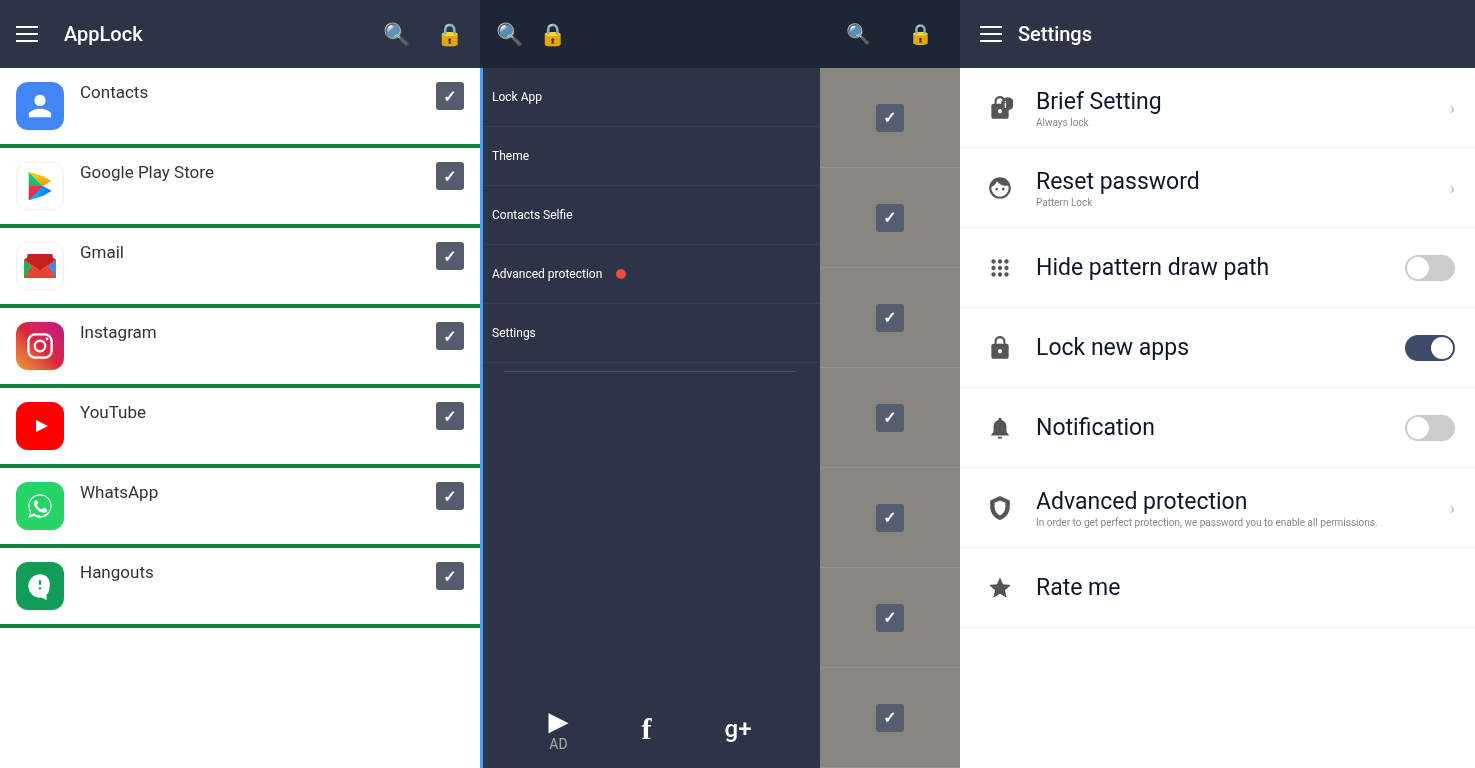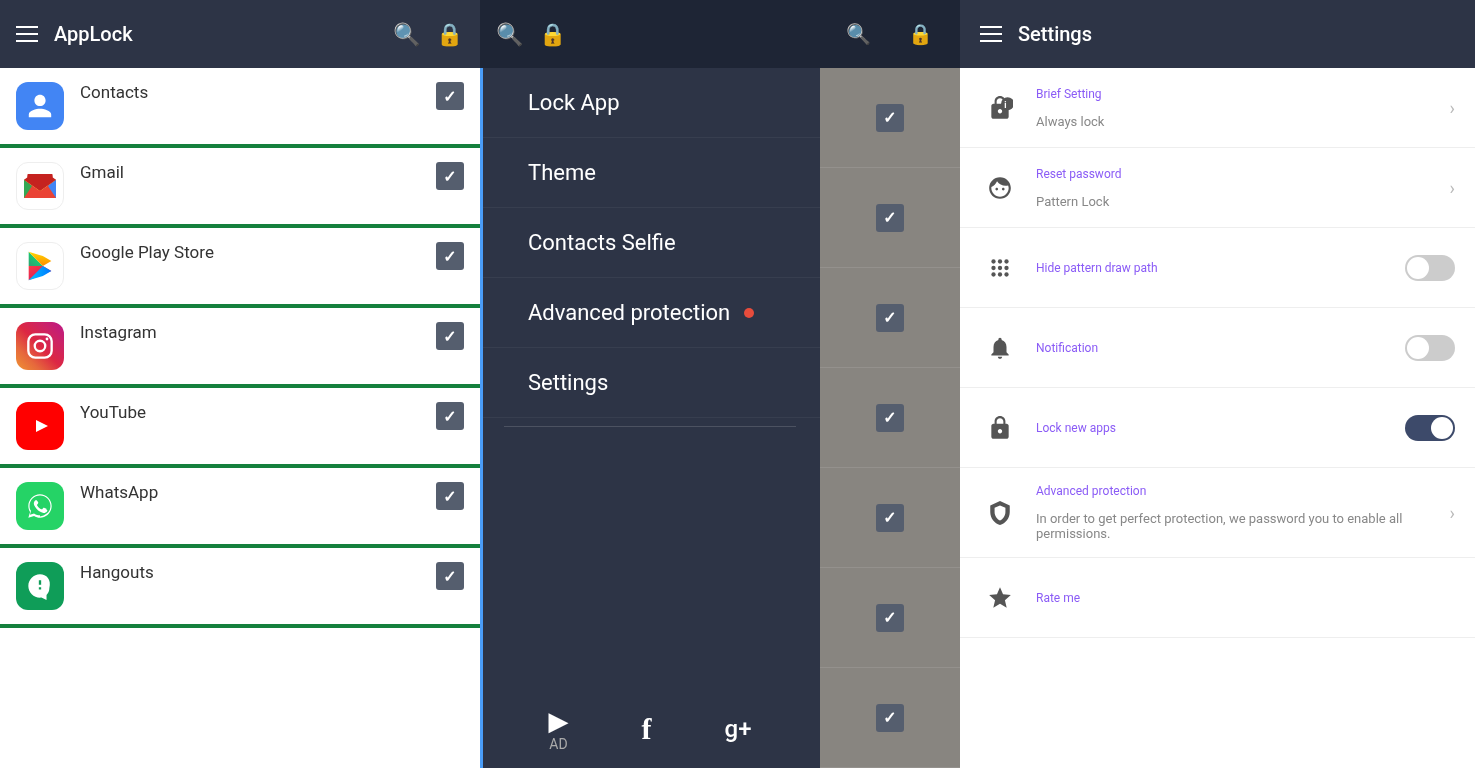--- a/index.html
+++ b/index.html
@@ -26,7 +26,7 @@
       display: flex;
       align-items: center;
       padding: 0 16px;
-      gap: 16px;
+      gap: 26px;
       flex-shrink: 0;
     }
     .header-title {

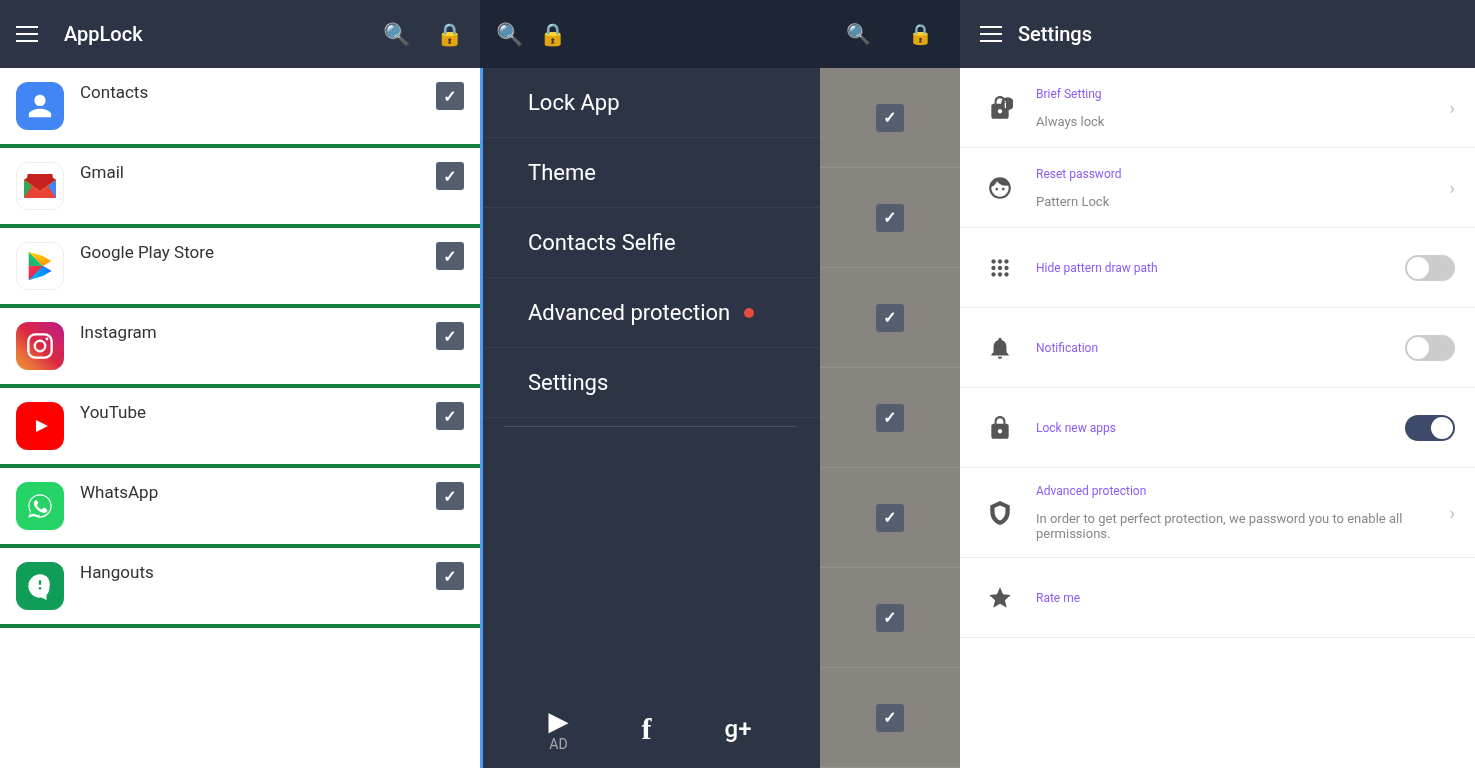--- a/index.html
+++ b/index.html
@@ -118,9 +118,9 @@
       flex-direction: column;
     }
     .nav-item {
-      padding: 22px 48px;
+      padding: 22px 12px;
       color: #fff;
-      font-size: 22px;
+      font-size: 12px;
       cursor: pointer;
       display: flex;
       align-items: center;

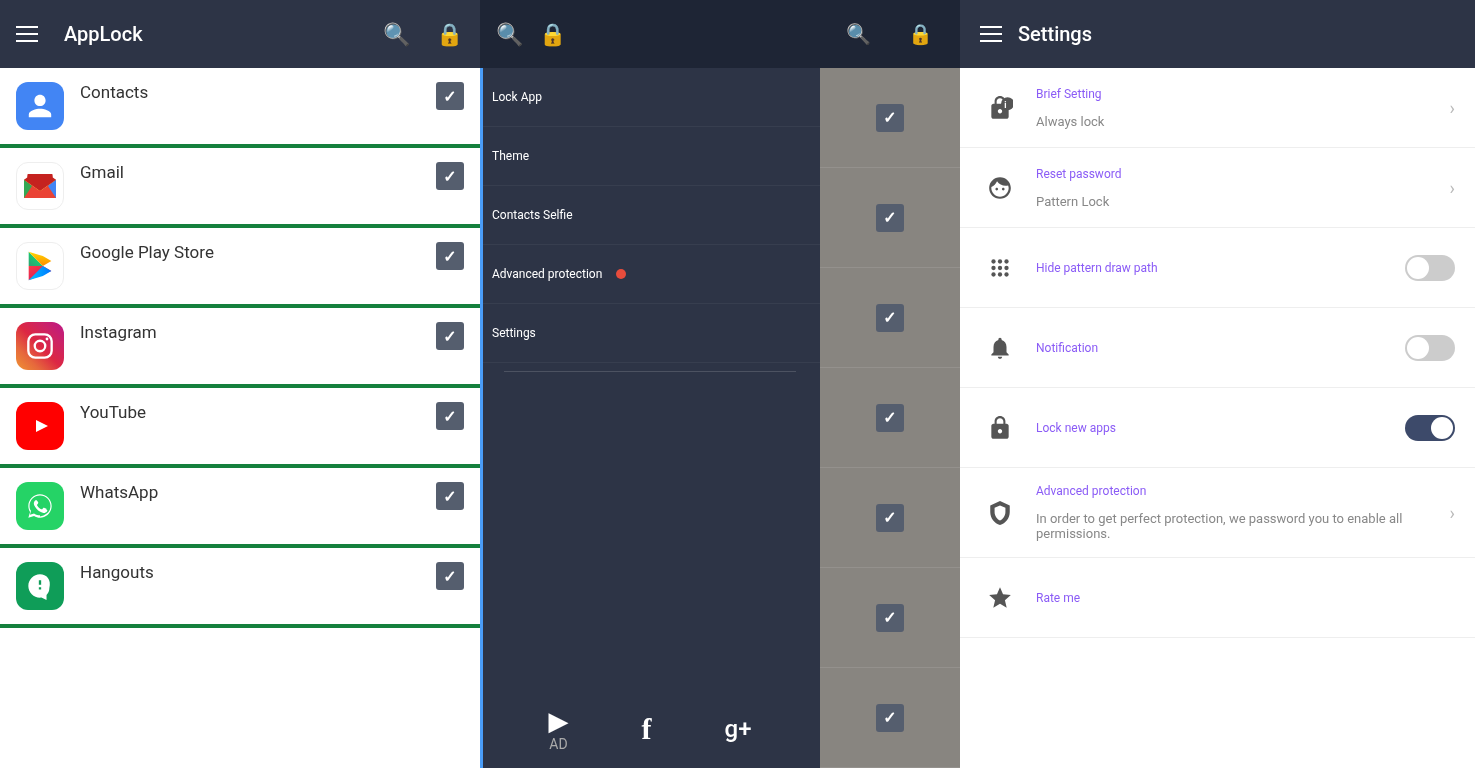--- a/index.html
+++ b/index.html
@@ -217,8 +217,8 @@
       flex: 1;
     }
     .settings-title {
-      font-size: 12px;
-      color: #8b5cf6;
+      font-size: 23px;
+      color: #0f172a;
       font-weight: 400;
     }
     .settings-subtitle {

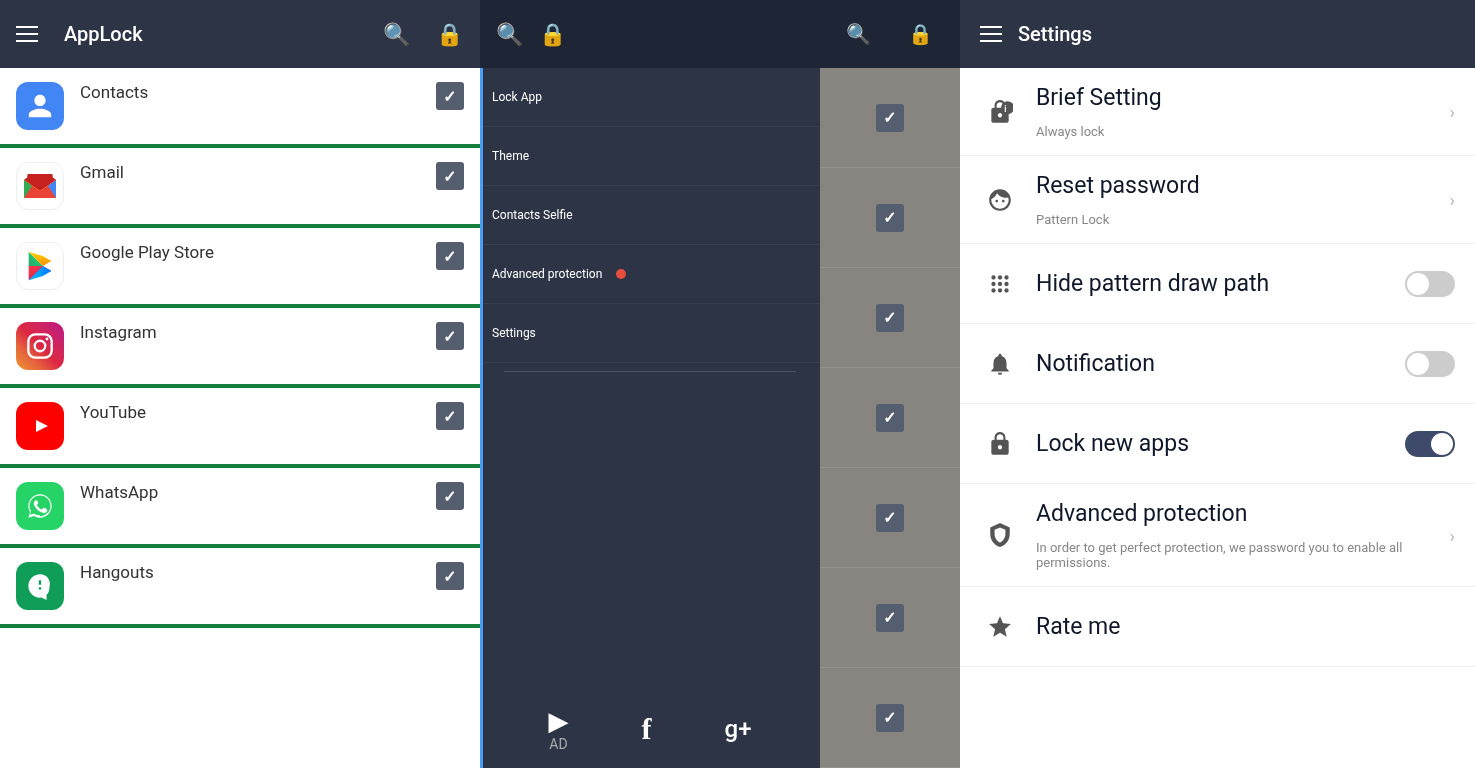--- a/index.html
+++ b/index.html
@@ -222,9 +222,9 @@
       font-weight: 400;
     }
     .settings-subtitle {
-      font-size: 13px;
+      font-size: 10px;
       color: #888;
-      margin-top: 13px;
+      margin-top: 2px;
     }
     .settings-arrow {
       color: #bbb;

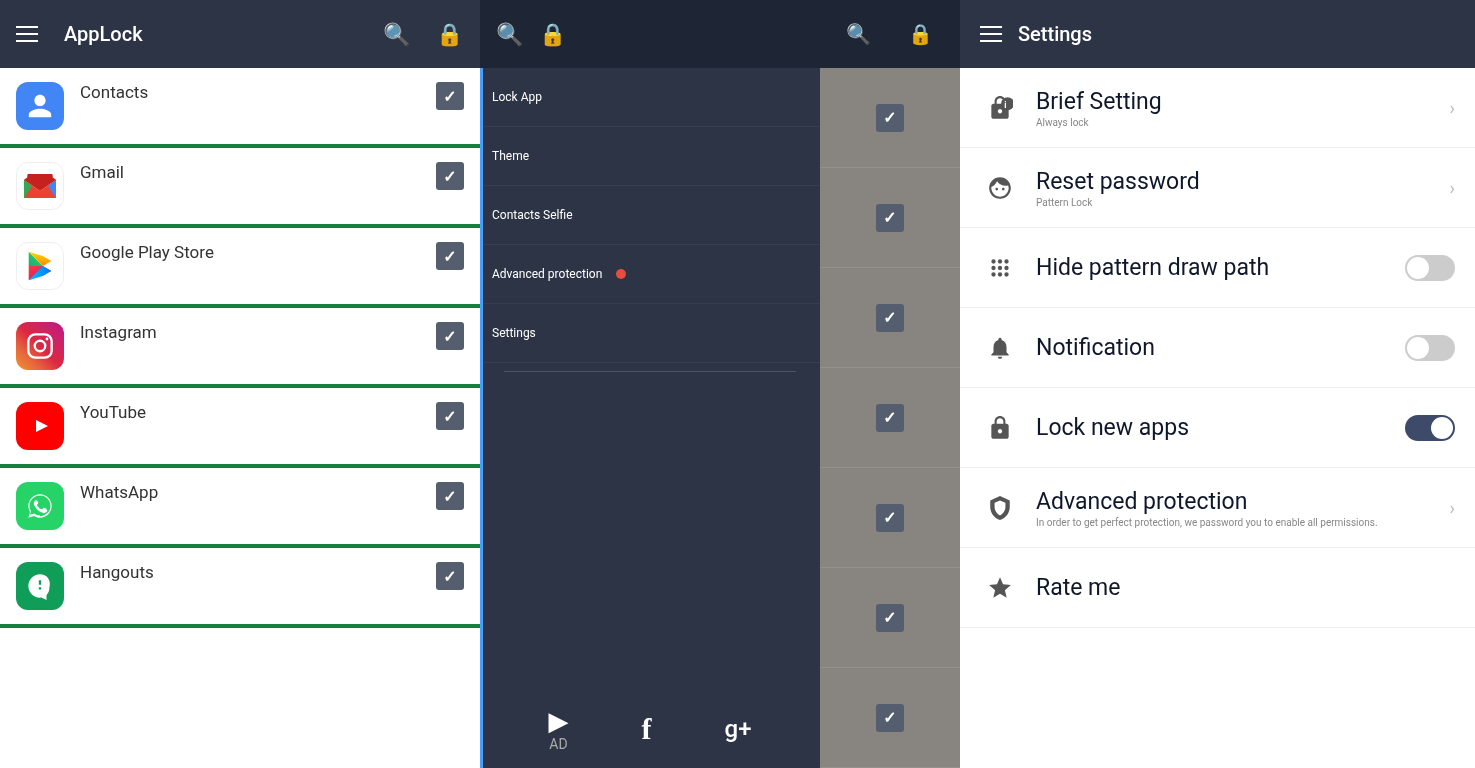--- a/index.html
+++ b/index.html
@@ -303,20 +303,6 @@
           </svg>
       </div>
       <span class="app-name">Contacts</span>
-      <div class="checkbox"></div>
-    </div>
-
-    <div class="app-item">
-      <div class="app-icon icon-gmail">
-        <svg width="32" height="24" viewBox="0 0 48 36">
-            <path fill="#EA4335" d="M0 36V8.7L24 25.5 48 8.7V36H0z"></path>
-            <path fill="#FBBC05" d="M0 8.7L24 25.5 48 8.7"></path>
-            <path fill="#34A853" d="M0 36V8.7L12 18"></path>
-            <path fill="#4285F4" d="M48 36V8.7L36 18"></path>
-            <path fill="#C5221F" d="M0 8.7L4.8 5.4A8 8 0 0143.2 5.4L48 8.7 24 25.5z"></path>
-          </svg>
-      </div>
-      <span class="app-name">Gmail</span>
       <div class="checkbox"></div>
     </div>
 
@@ -352,6 +338,20 @@
     </div>
 
     <div class="app-item">
+      <div class="app-icon icon-gmail">
+        <svg width="32" height="24" viewBox="0 0 48 36">
+            <path fill="#EA4335" d="M0 36V8.7L24 25.5 48 8.7V36H0z"></path>
+            <path fill="#FBBC05" d="M0 8.7L24 25.5 48 8.7"></path>
+            <path fill="#34A853" d="M0 36V8.7L12 18"></path>
+            <path fill="#4285F4" d="M48 36V8.7L36 18"></path>
+            <path fill="#C5221F" d="M0 8.7L4.8 5.4A8 8 0 0143.2 5.4L48 8.7 24 25.5z"></path>
+          </svg>
+      </div>
+      <span class="app-name">Gmail</span>
+      <div class="checkbox"></div>
+    </div>
+
+    <div class="app-item">
       <div class="app-icon icon-instagram">
         <svg width="28" height="28" viewBox="0 0 24 24" fill="white">
             <rect x="2" y="2" width="20" height="20" rx="6" ry="6" fill="none" stroke="white" stroke-width="2"></rect>

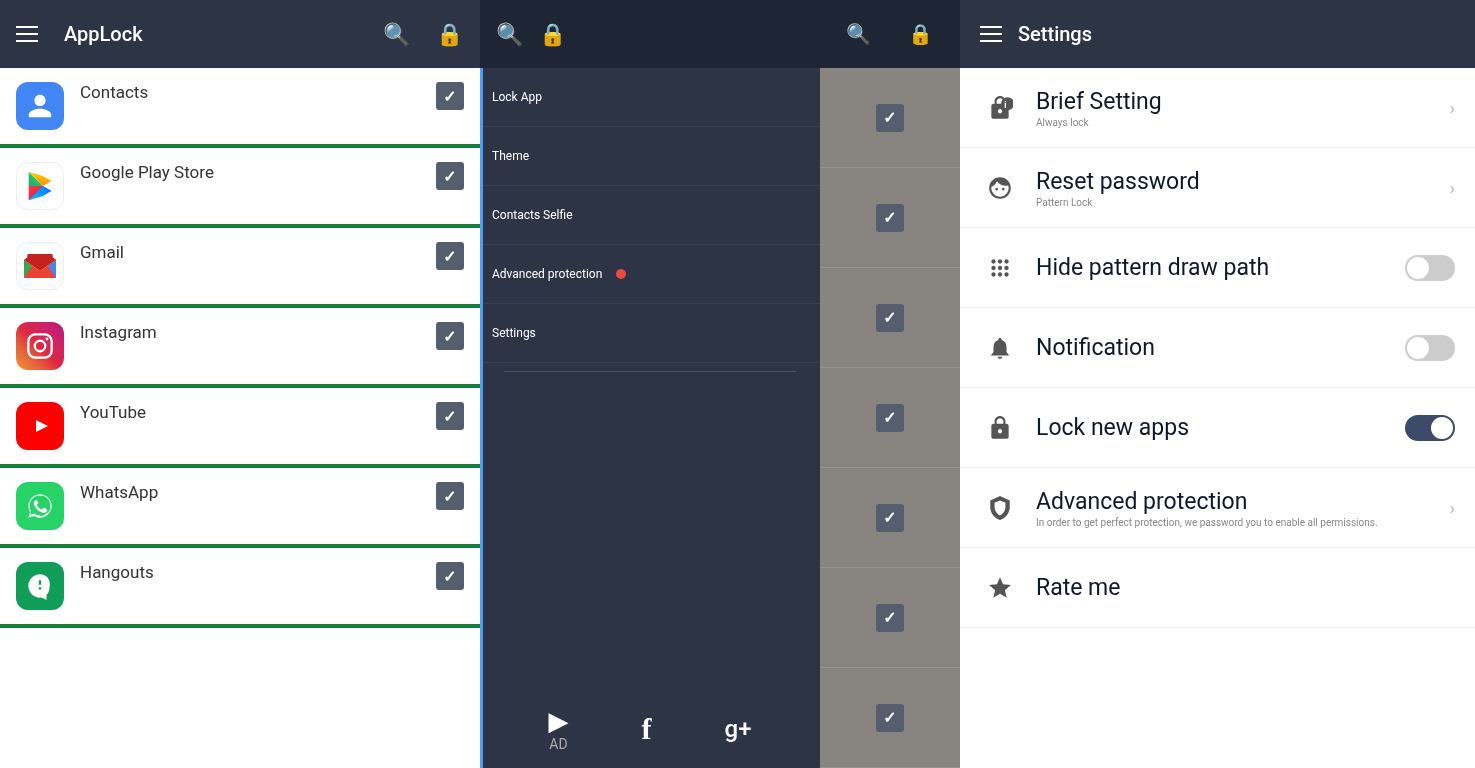--- a/index.html
+++ b/index.html
@@ -521,6 +521,18 @@
     <div class="settings-item">
       <div class="settings-icon-wrap">
         <svg width="26" height="26" viewBox="0 0 24 24" fill="#555">
+            <path d="M18 8h-1V6c0-2.8-2.2-5-5-5S7 3.2 7 6v2H6c-1.1 0-2 .9-2 2v10c0 1.1.9 2 2 2h12c1.1 0 2-.9 2-2V10c0-1.1-.9-2-2-2zm-6 9c-1.1 0-2-.9-2-2s.9-2 2-2 2 .9 2 2-.9 2-2 2zm3.1-9H8.9V6c0-1.7 1.4-3.1 3.1-3.1 1.7 0 3.1 1.4 3.1 3.1v2z"></path>
+          </svg>
+      </div>
+      <div class="settings-text">
+        <div class="settings-title">Lock new apps</div>
+      </div>
+      <div class="toggle on"></div>
+    </div>
+
+    <div class="settings-item">
+      <div class="settings-icon-wrap">
+        <svg width="26" height="26" viewBox="0 0 24 24" fill="#555">
             <path d="M12 22c1.1 0 2-.9 2-2h-4c0 1.1.9 2 2 2zm6-6v-5c0-3.07-1.64-5.64-4.5-6.32V4c0-.83-.67-1.5-1.5-1.5s-1.5.67-1.5 1.5v.68C7.63 5.36 6 7.92 6 11v5l-2 2v1h16v-1l-2-2z"></path>
           </svg>
       </div>
@@ -528,18 +540,6 @@
         <div class="settings-title">Notification</div>
       </div>
       <div class="toggle off"></div>
-    </div>
-
-    <div class="settings-item">
-      <div class="settings-icon-wrap">
-        <svg width="26" height="26" viewBox="0 0 24 24" fill="#555">
-            <path d="M18 8h-1V6c0-2.8-2.2-5-5-5S7 3.2 7 6v2H6c-1.1 0-2 .9-2 2v10c0 1.1.9 2 2 2h12c1.1 0 2-.9 2-2V10c0-1.1-.9-2-2-2zm-6 9c-1.1 0-2-.9-2-2s.9-2 2-2 2 .9 2 2-.9 2-2 2zm3.1-9H8.9V6c0-1.7 1.4-3.1 3.1-3.1 1.7 0 3.1 1.4 3.1 3.1v2z"></path>
-          </svg>
-      </div>
-      <div class="settings-text">
-        <div class="settings-title">Lock new apps</div>
-      </div>
-      <div class="toggle on"></div>
     </div>
 
     <div class="settings-item">

